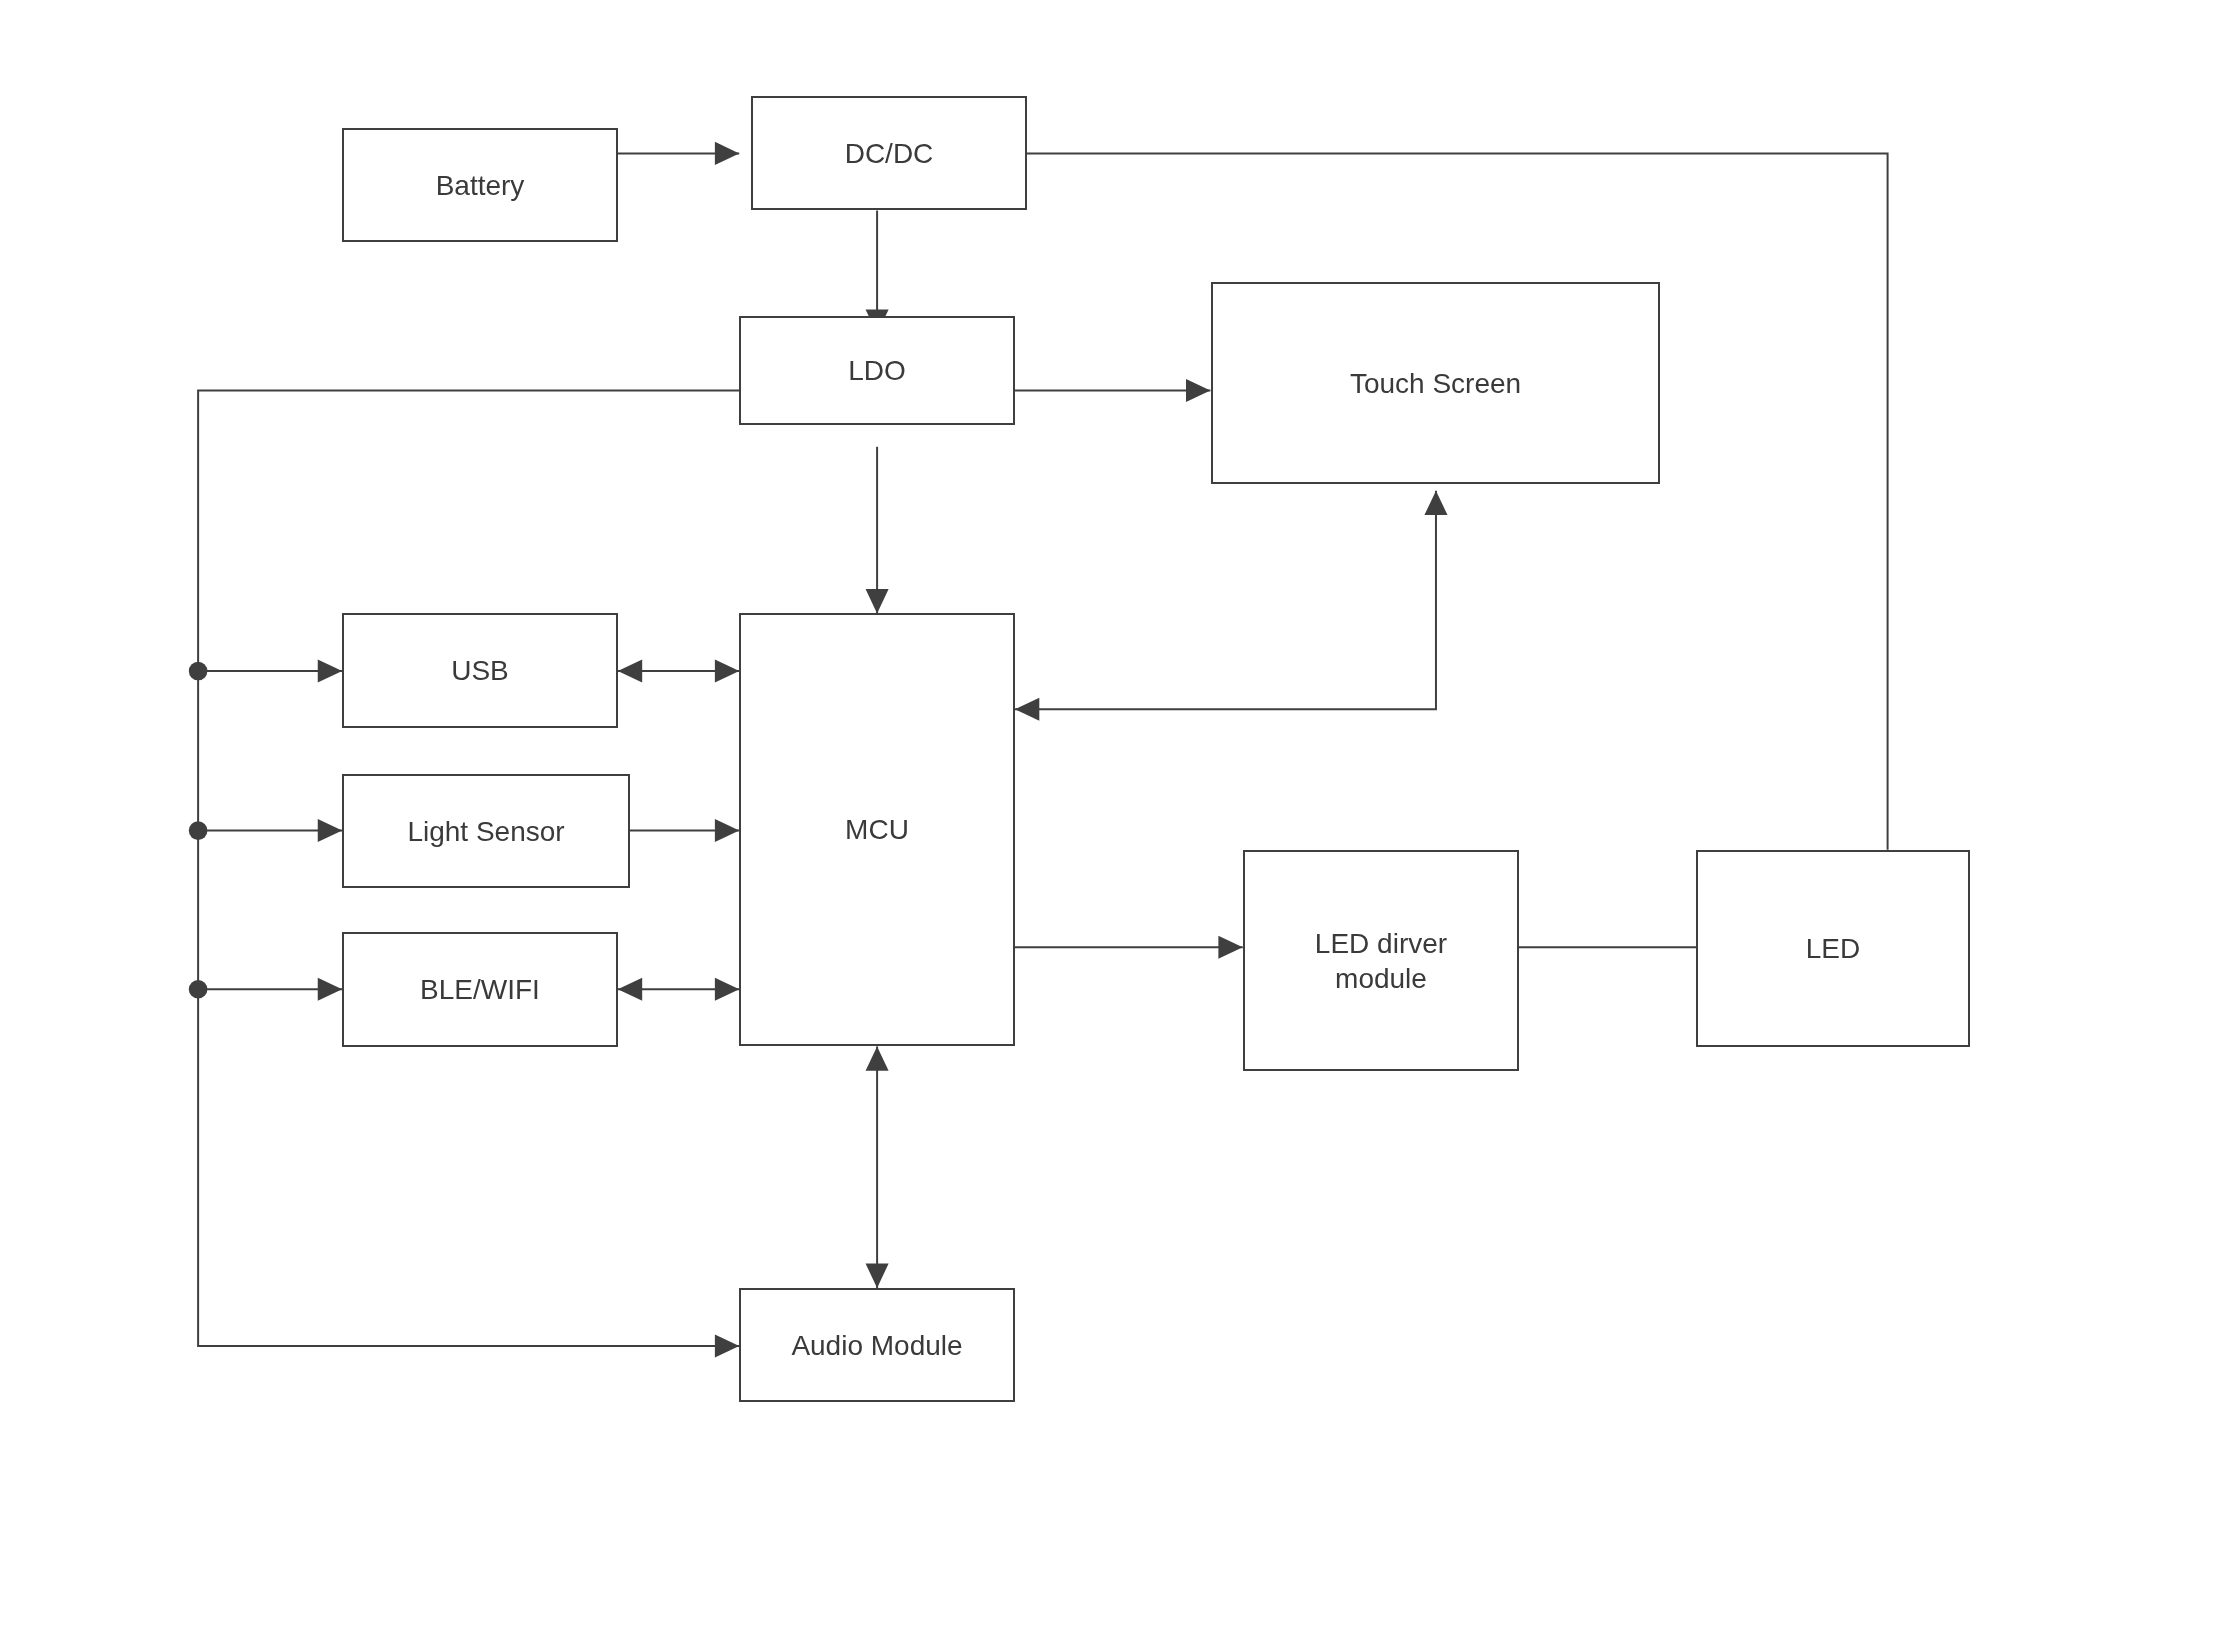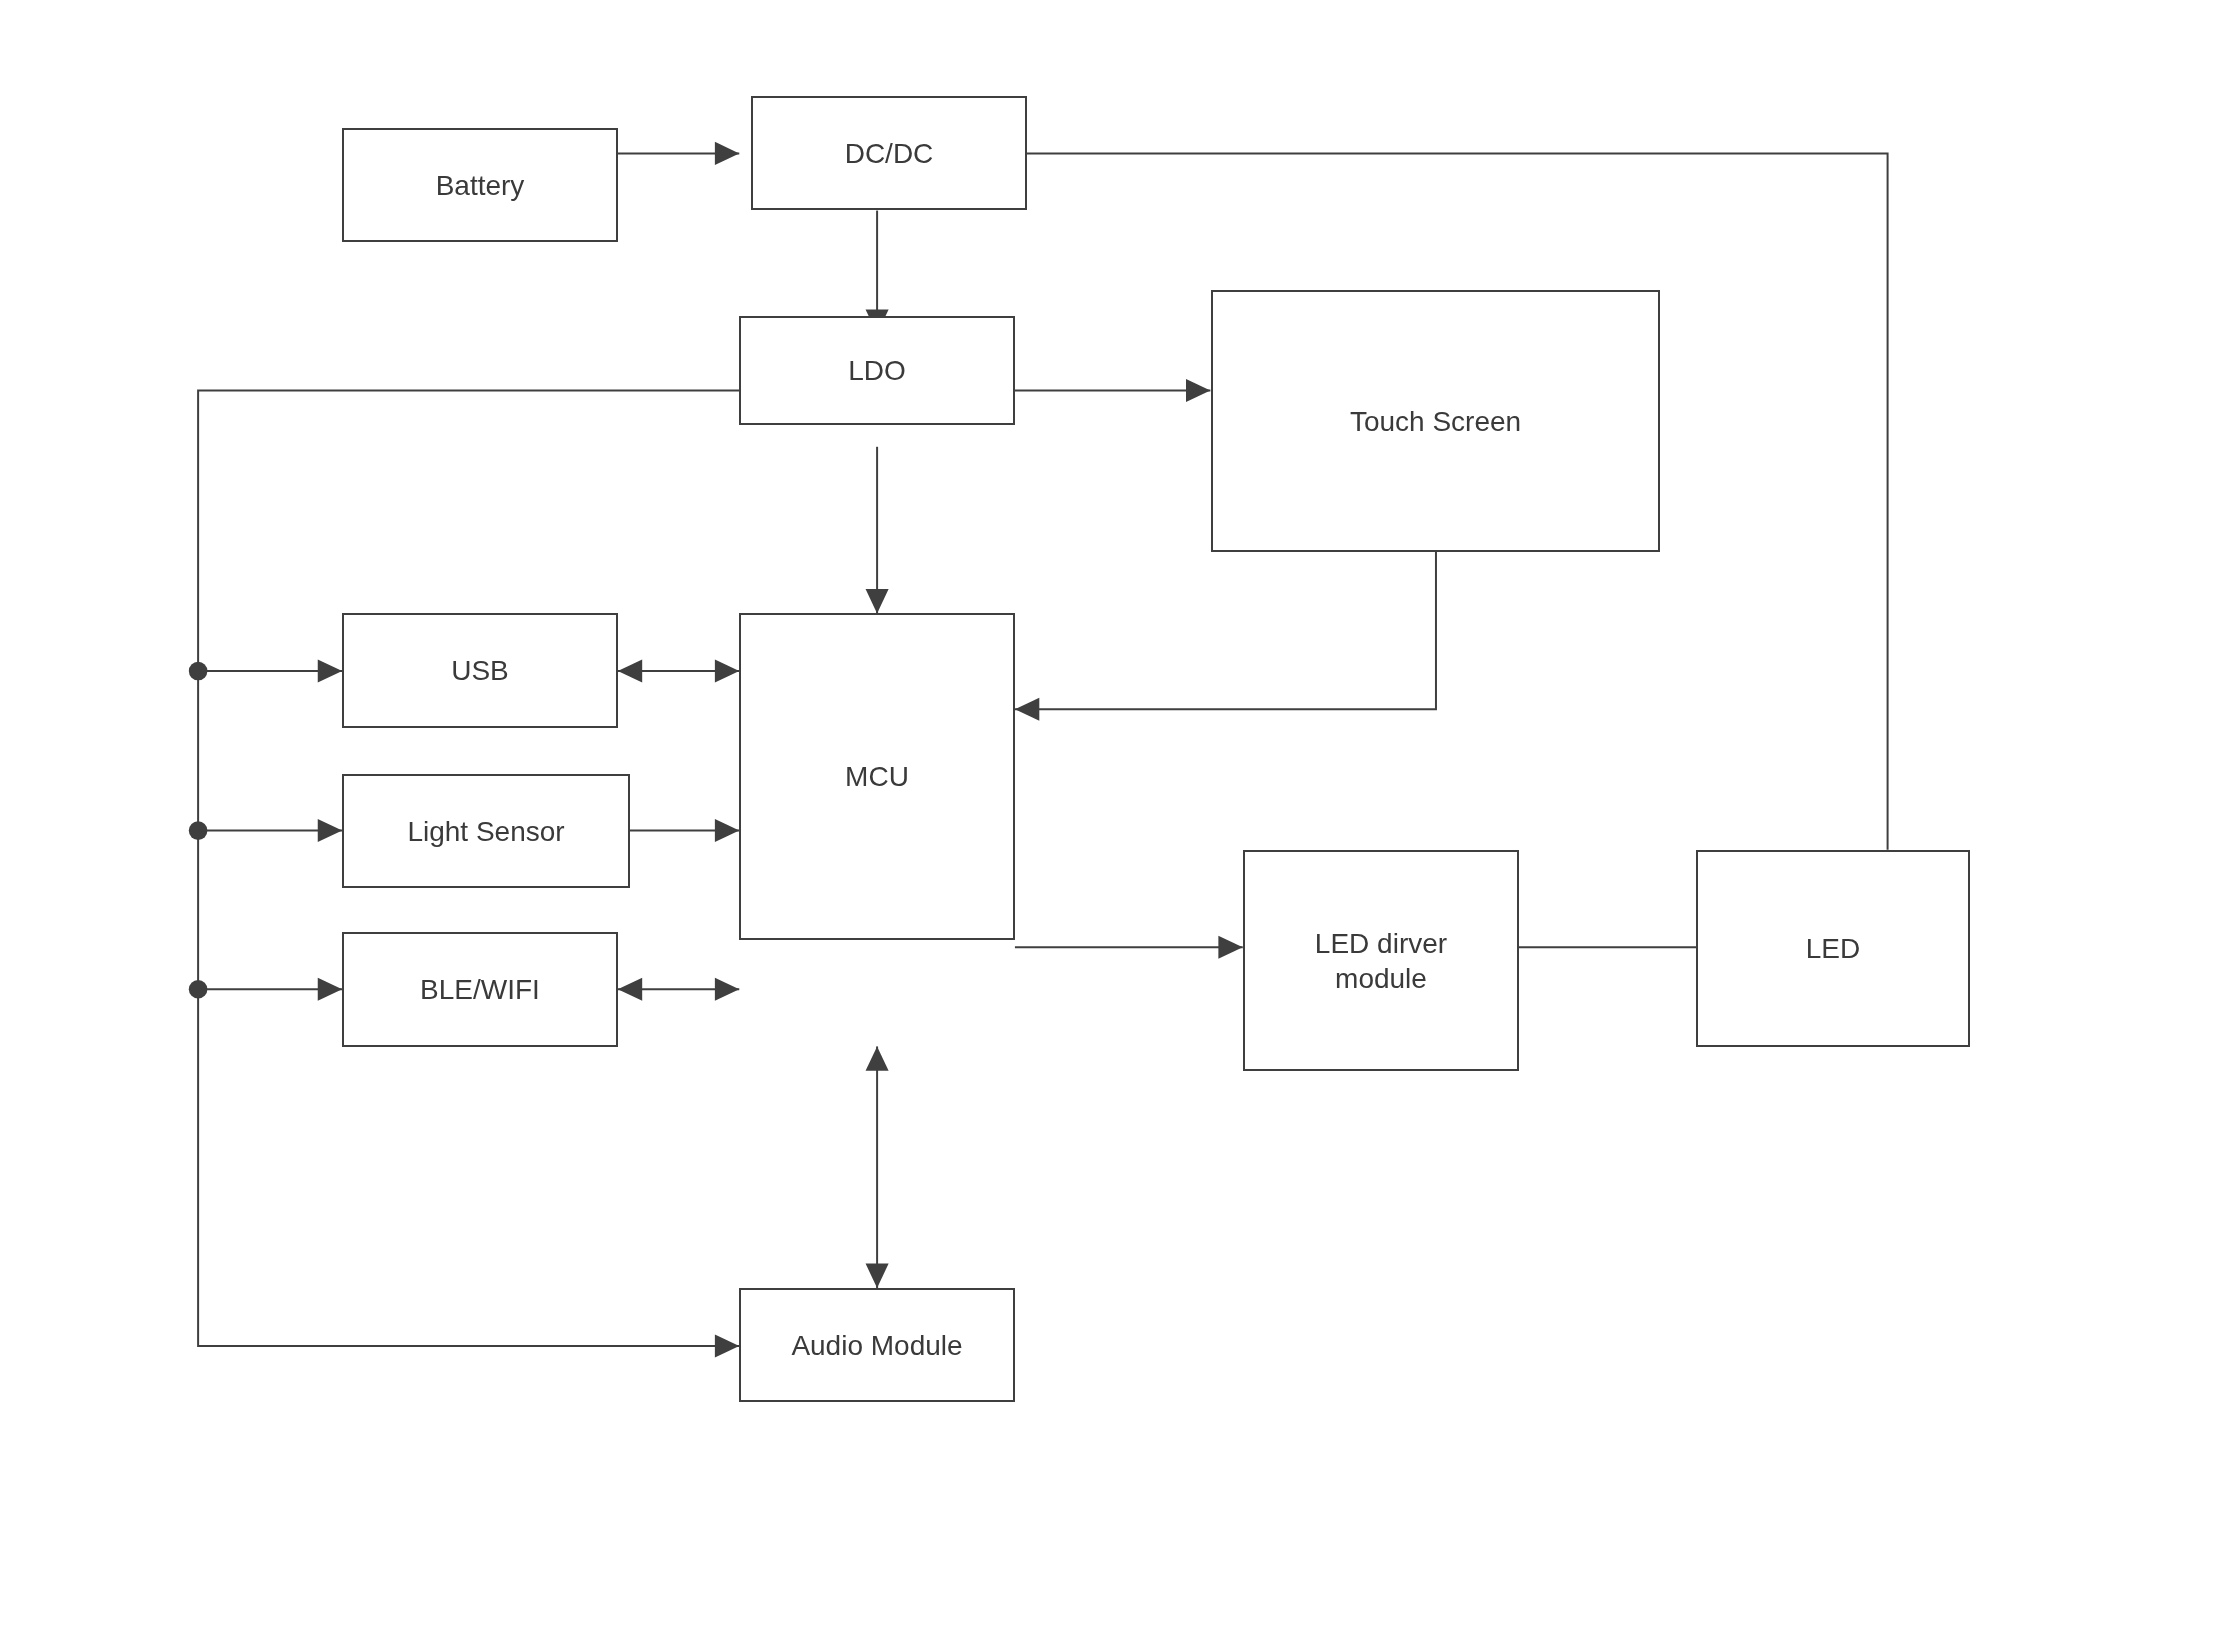--- a/index.html
+++ b/index.html
@@ -129,7 +129,7 @@
     <span class="label">LDO</span>
   </div>
 
-  <div class="node" style="left:1211px; top:290px; width:449px; height:262px;">
+  <div class="node" style="left:1211px; top:282px; width:449px; height:202px;">
     <span class="label">Touch Screen</span>
   </div>
 

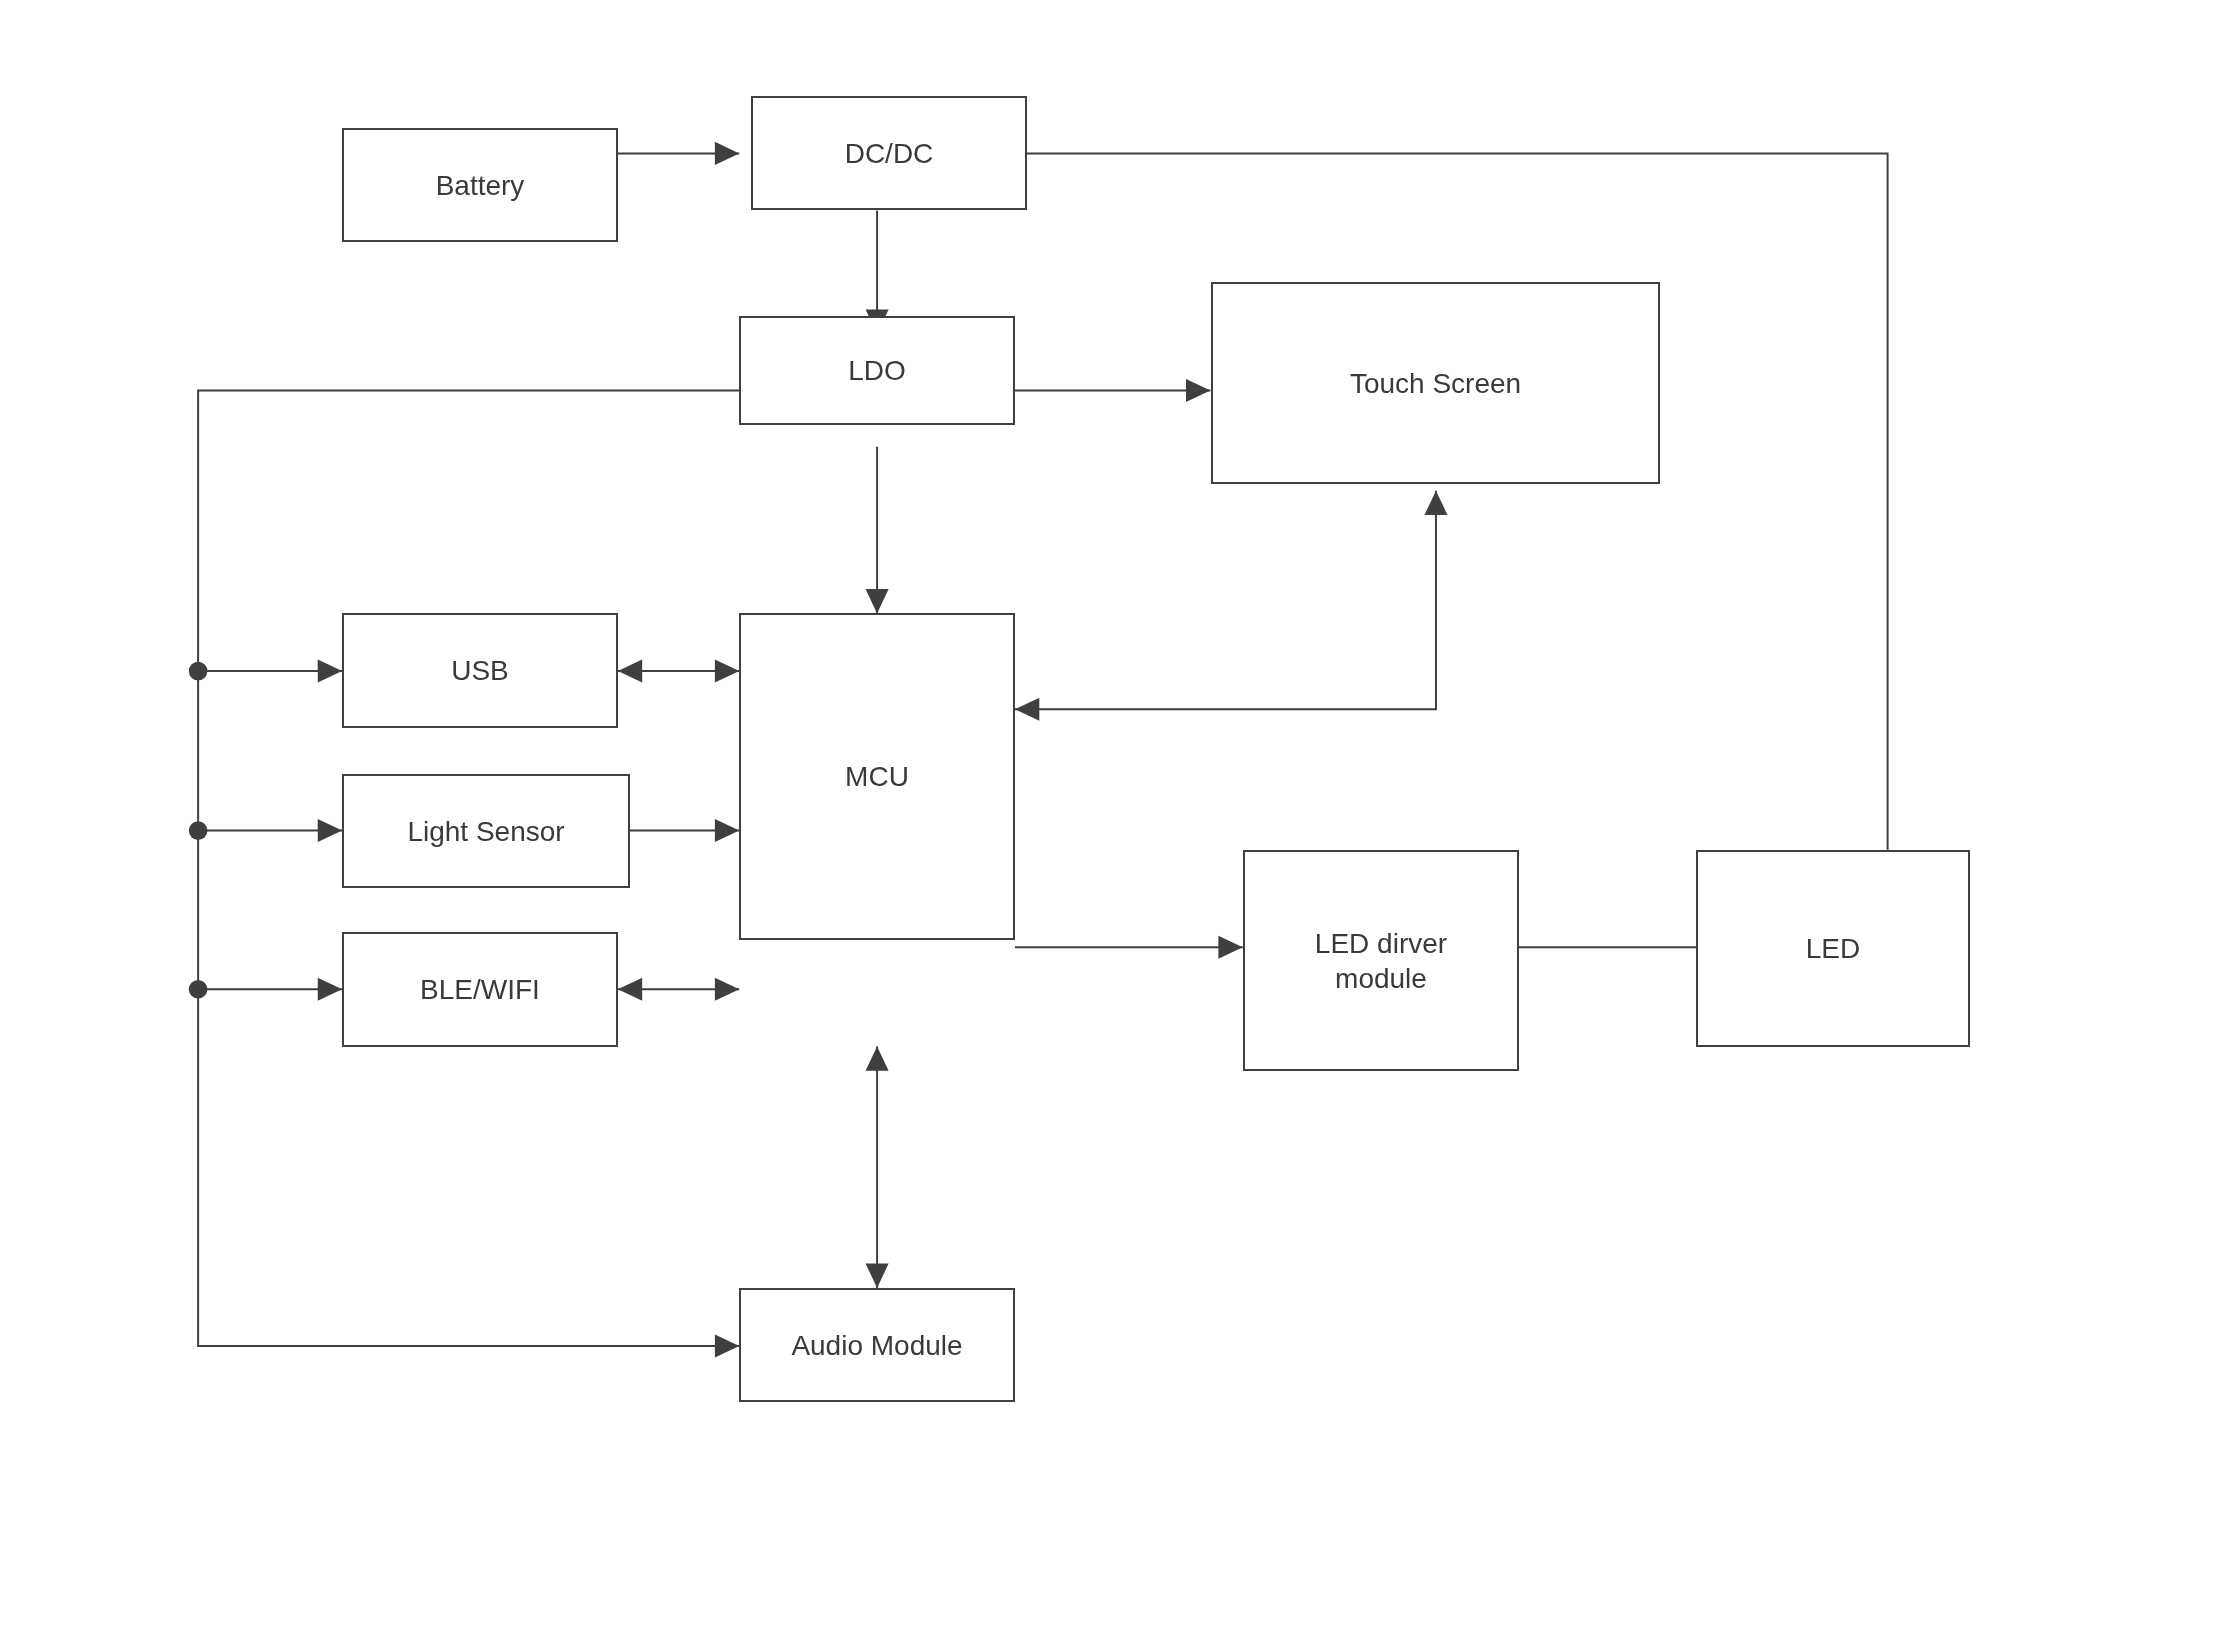--- a/index.html
+++ b/index.html
@@ -145,7 +145,7 @@
     <span class="label">BLE/WIFI</span>
   </div>
 
-  <div class="node" style="left:739px; top:613px; width:276px; height:327px;">
+  <div class="node" style="left:739px; top:613px; width:276px; height:433px;">
     <span class="label">MCU</span>
   </div>
 

